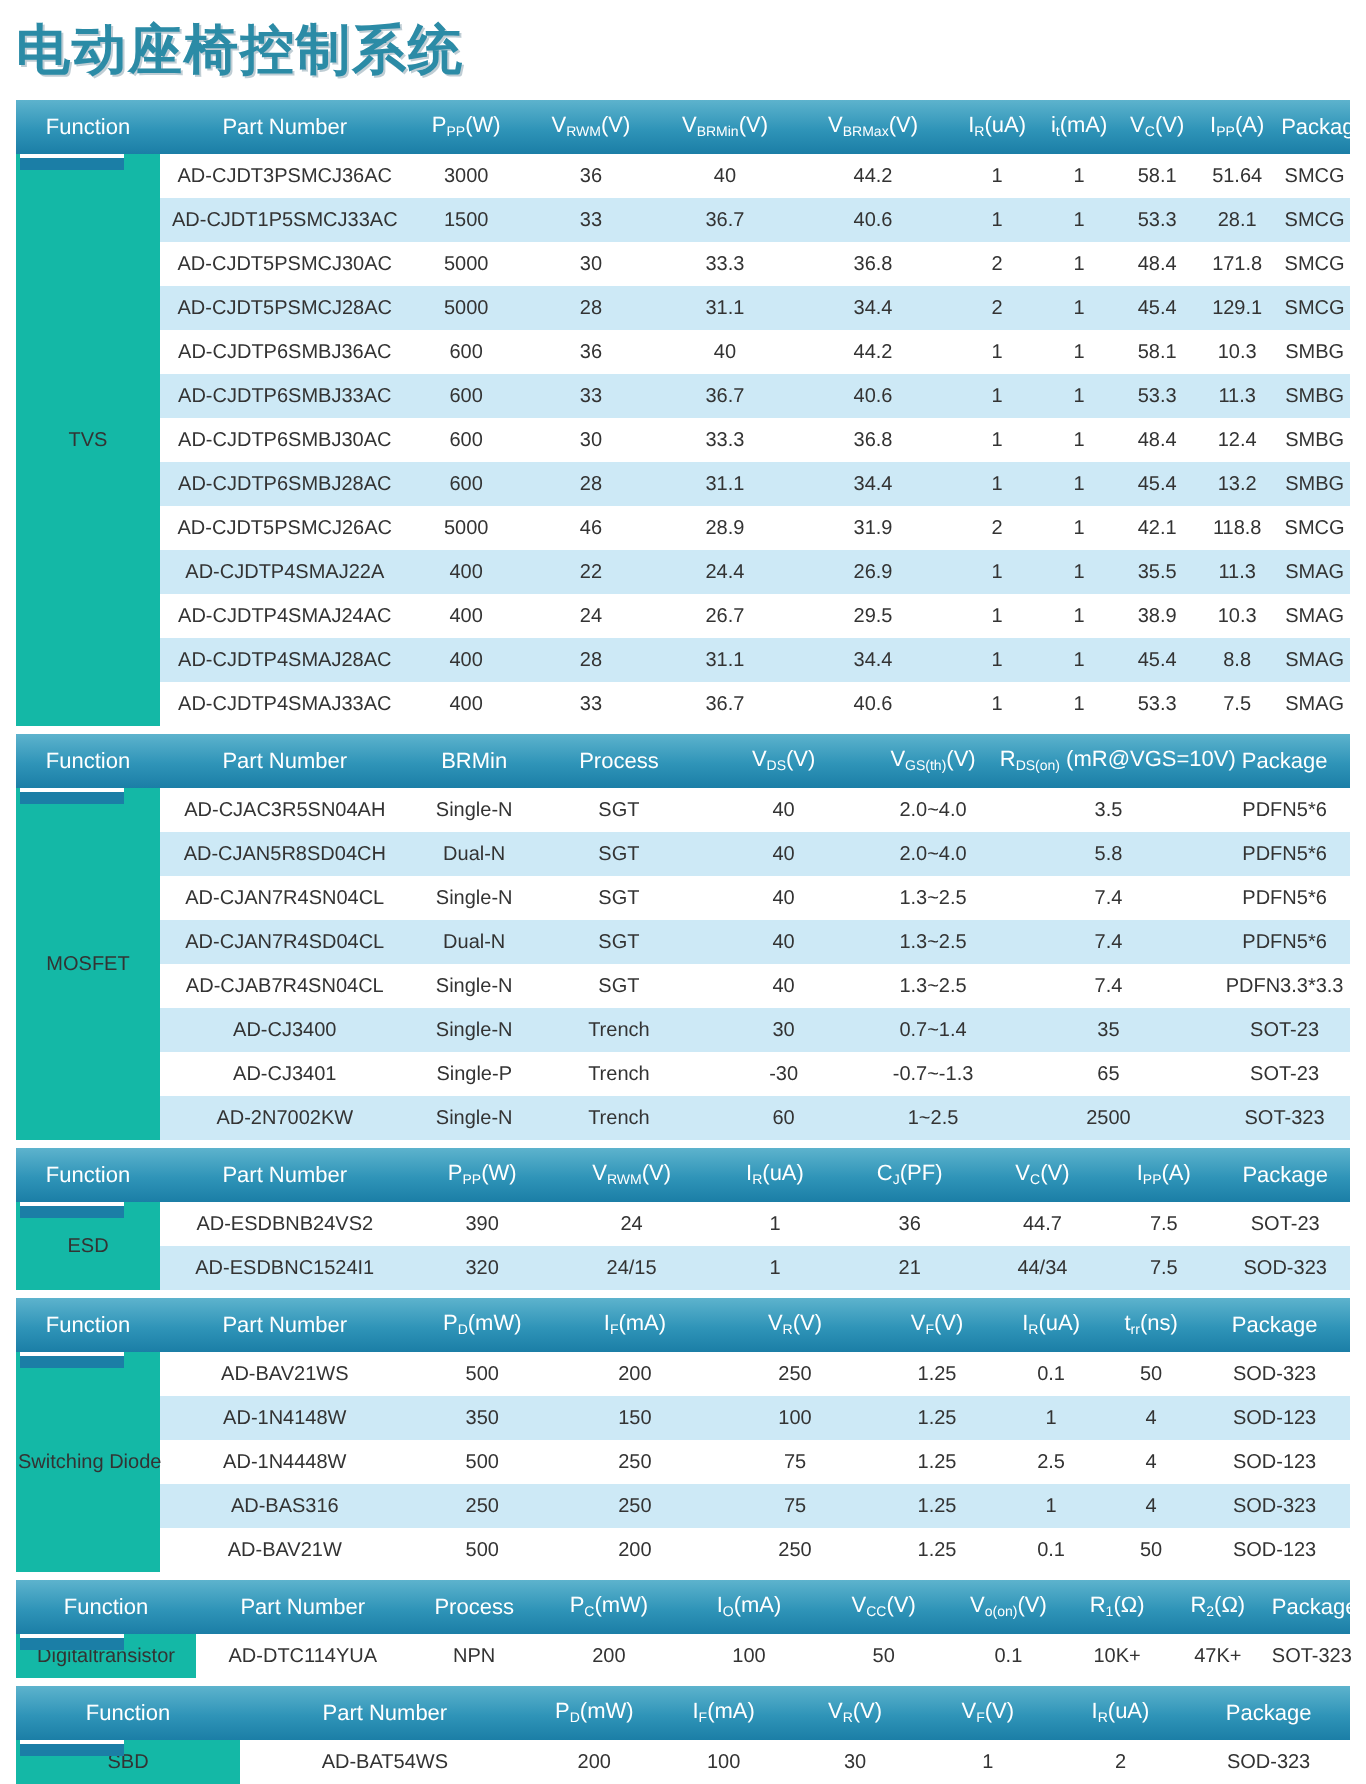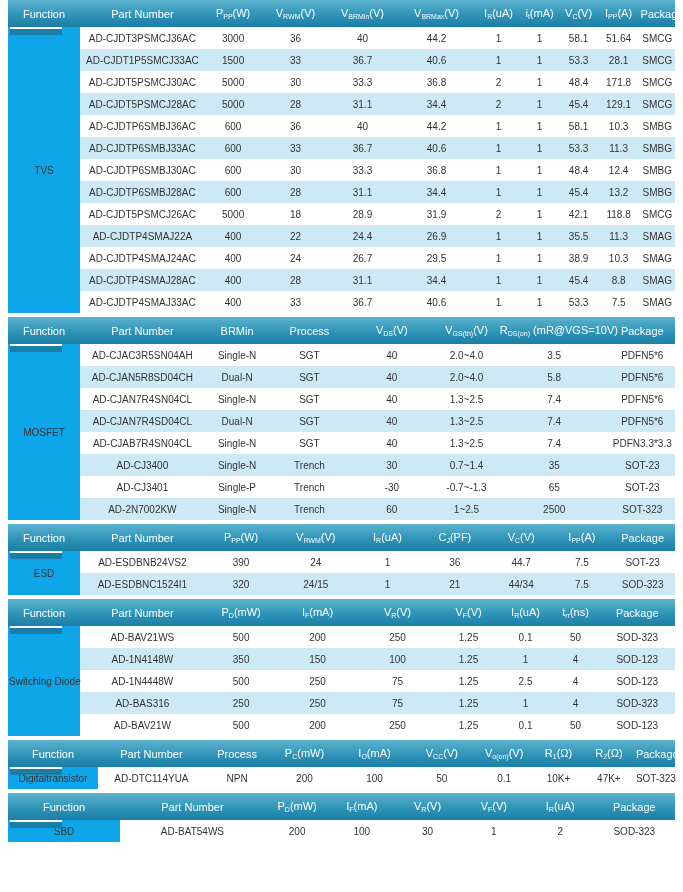--- a/index.html
+++ b/index.html
@@ -36,6 +36,7 @@
 <body>
 
 <div class="page">
+  <h1 class="title">电动座椅控制系统</h1>
   <div id="tables">
       <div class="tbl-wrap">
         <table class="tbl">

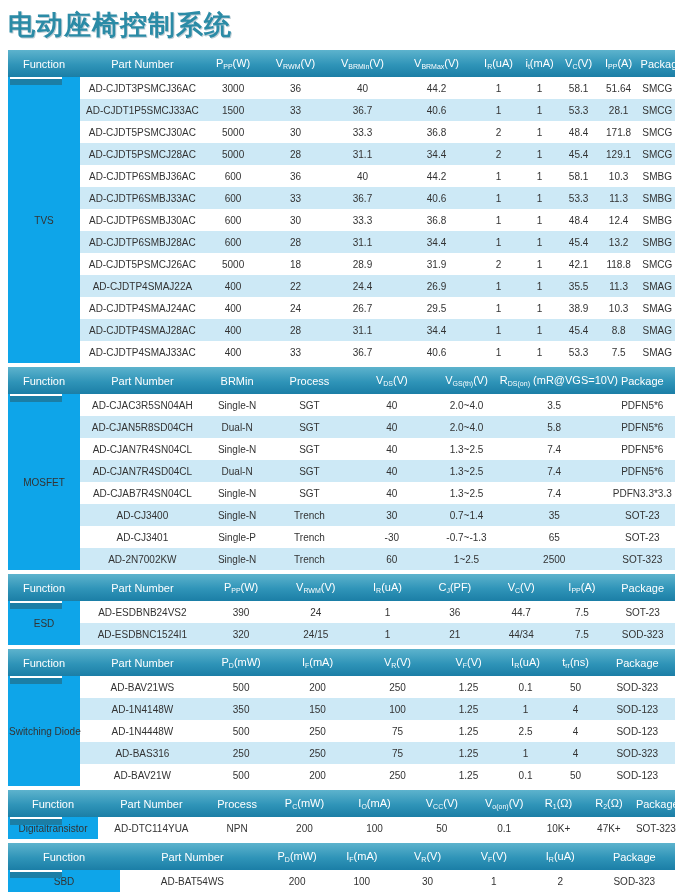--- a/index.html
+++ b/index.html
@@ -25,7 +25,7 @@
     height:22px;padding:0 1px;white-space:nowrap;overflow:visible;
   }
   .tbl tbody tr:nth-child(even) td{background:#cde9f6;}
-  .tbl td.fn{background:#0ea5e9;color:#333;}
+  .tbl td.fn{background:#14b8a6;color:#333;}
   sub{font-size:7px;vertical-align:-2px;letter-spacing:0;}
   .fn-tab{
     position:absolute;top:27px;left:2px;width:52px;height:6px;

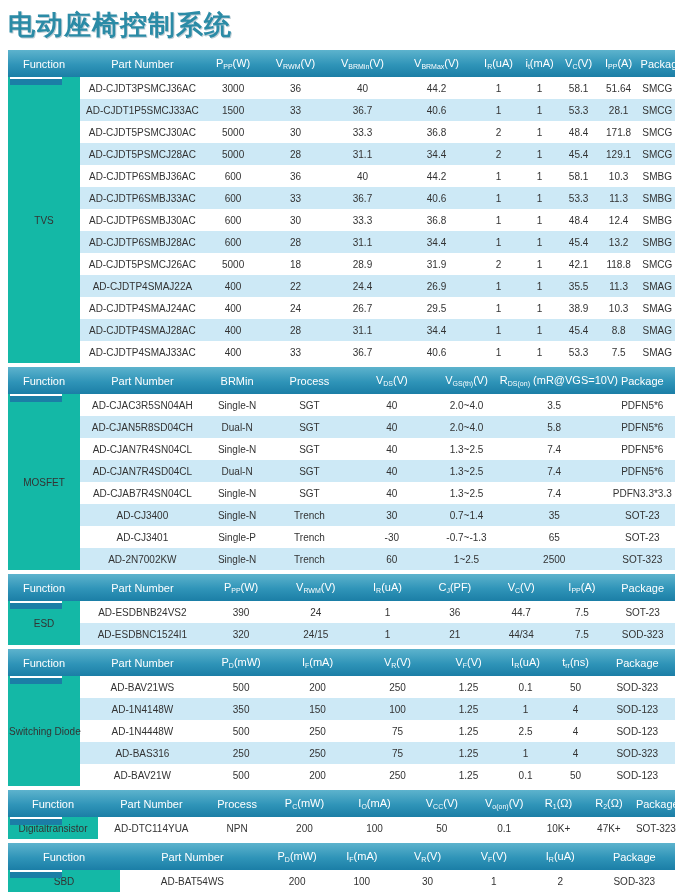--- a/index.html
+++ b/index.html
@@ -169,7 +169,7 @@
             <tr>
               <td>AD-CJDT5PSMCJ26AC</td>
               <td>5000</td>
-              <td>18</td>
+              <td>46</td>
               <td>28.9</td>
               <td>31.9</td>
               <td>2</td>

